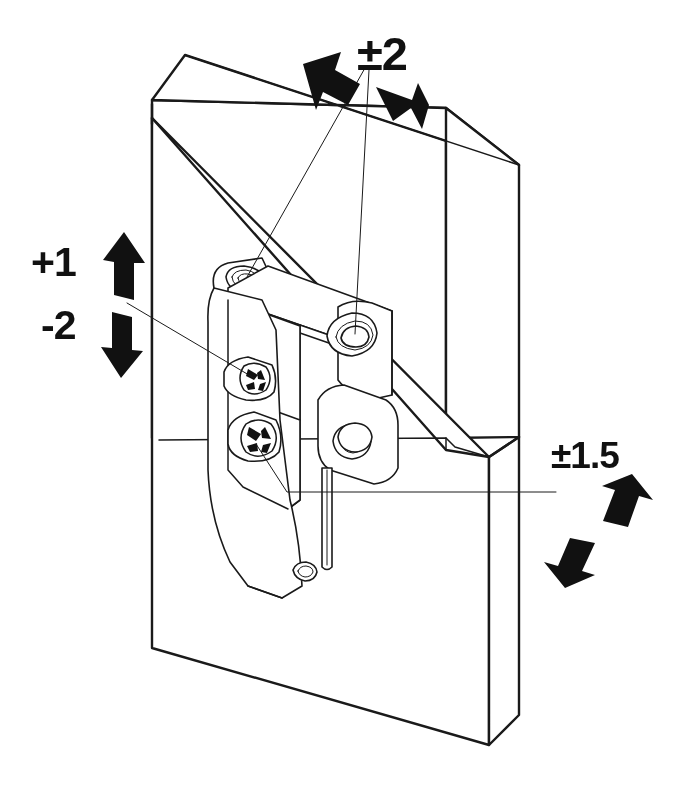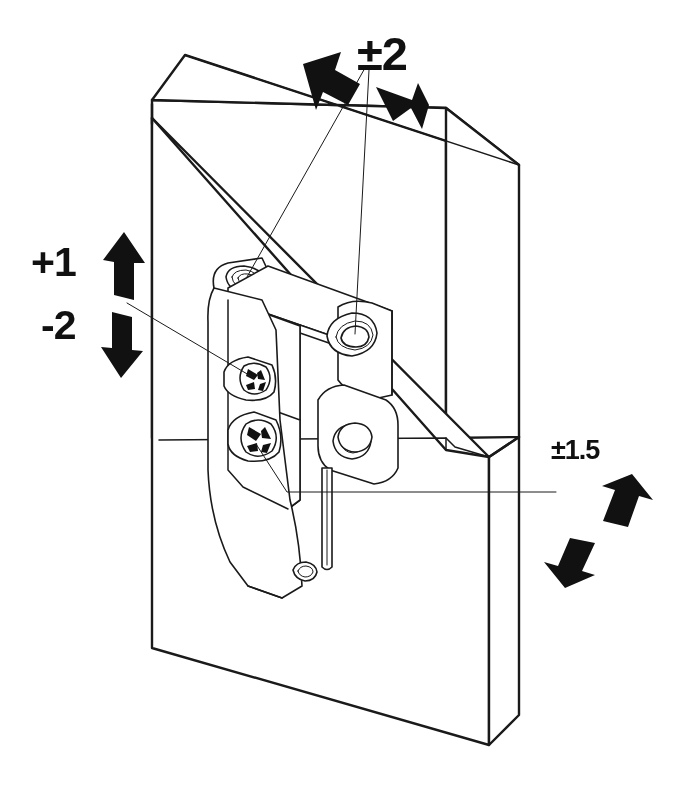--- a/index.html
+++ b/index.html
@@ -19,7 +19,7 @@
   #lbl-pm2{left:357px;  top:30px;  font-size:47px;}
   #lbl-p1 {left:31px;   top:242px; font-size:41px;}
   #lbl-m2 {left:41px;   top:305px; font-size:41px;}
-  #lbl-pm15{left:551px; top:437px; font-size:27px;text-align:right;}
+  #lbl-pm15{left:551px; top:437px; font-size:37px;text-align:right;}
 </style>
 </head>
 <body>

